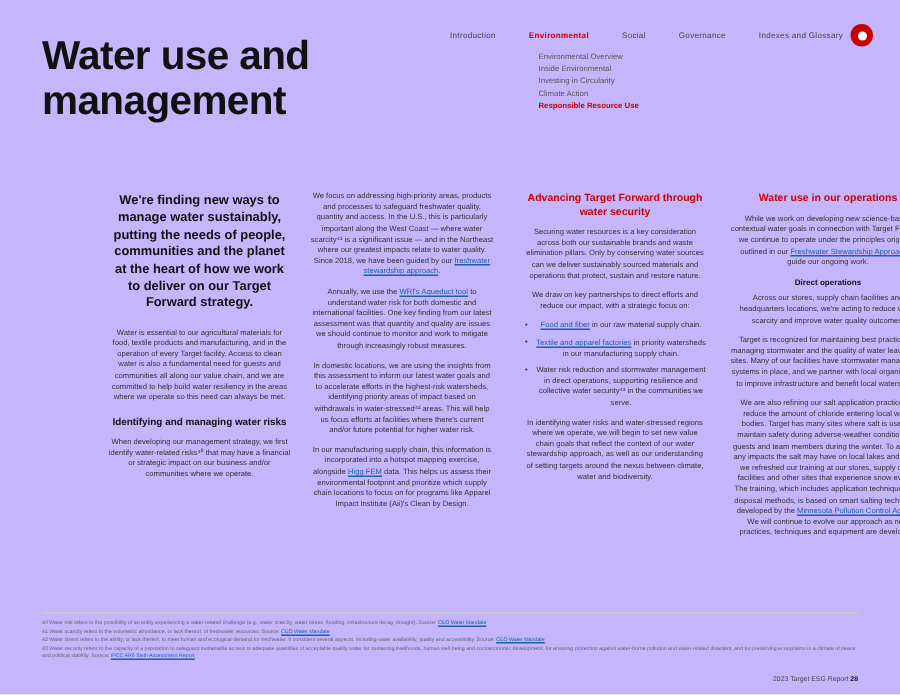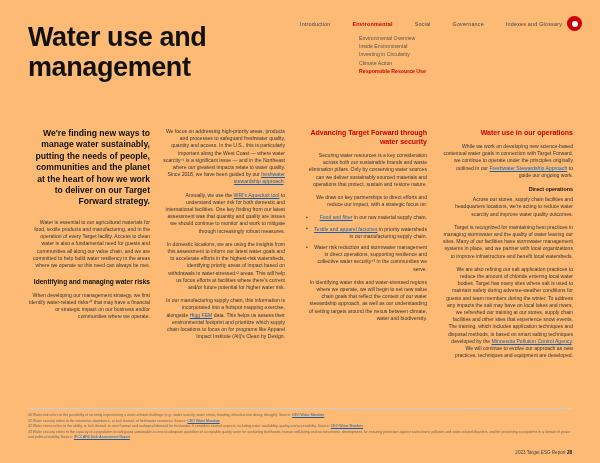--- a/index.html
+++ b/index.html
@@ -14,7 +14,7 @@
   .page {
     position: relative;
     width: 600px; height: 463px;
-    background: #fdba74;
+    background: #c4b5fd;
   }
 
   

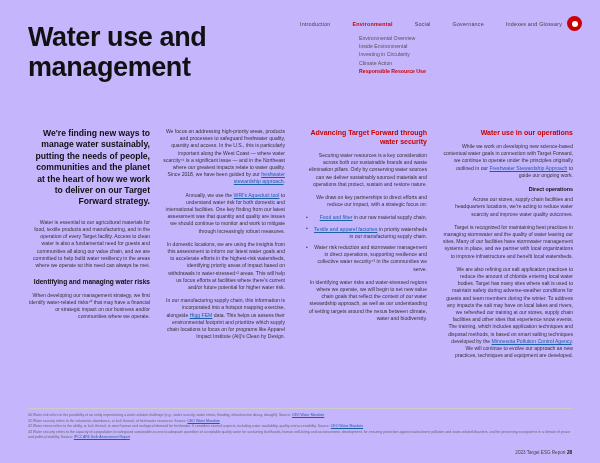--- a/index.html
+++ b/index.html
@@ -77,7 +77,8 @@
     font-size: 5.1px;
     line-height: 7.2px;
     color: #333333;
-    text-align: right;
+    text-align: center;
+    margin-left: 44px;
   }
   .col p { margin: 0 0 6px 0; }
   .col1 { left: 28px; width: 122px; }

